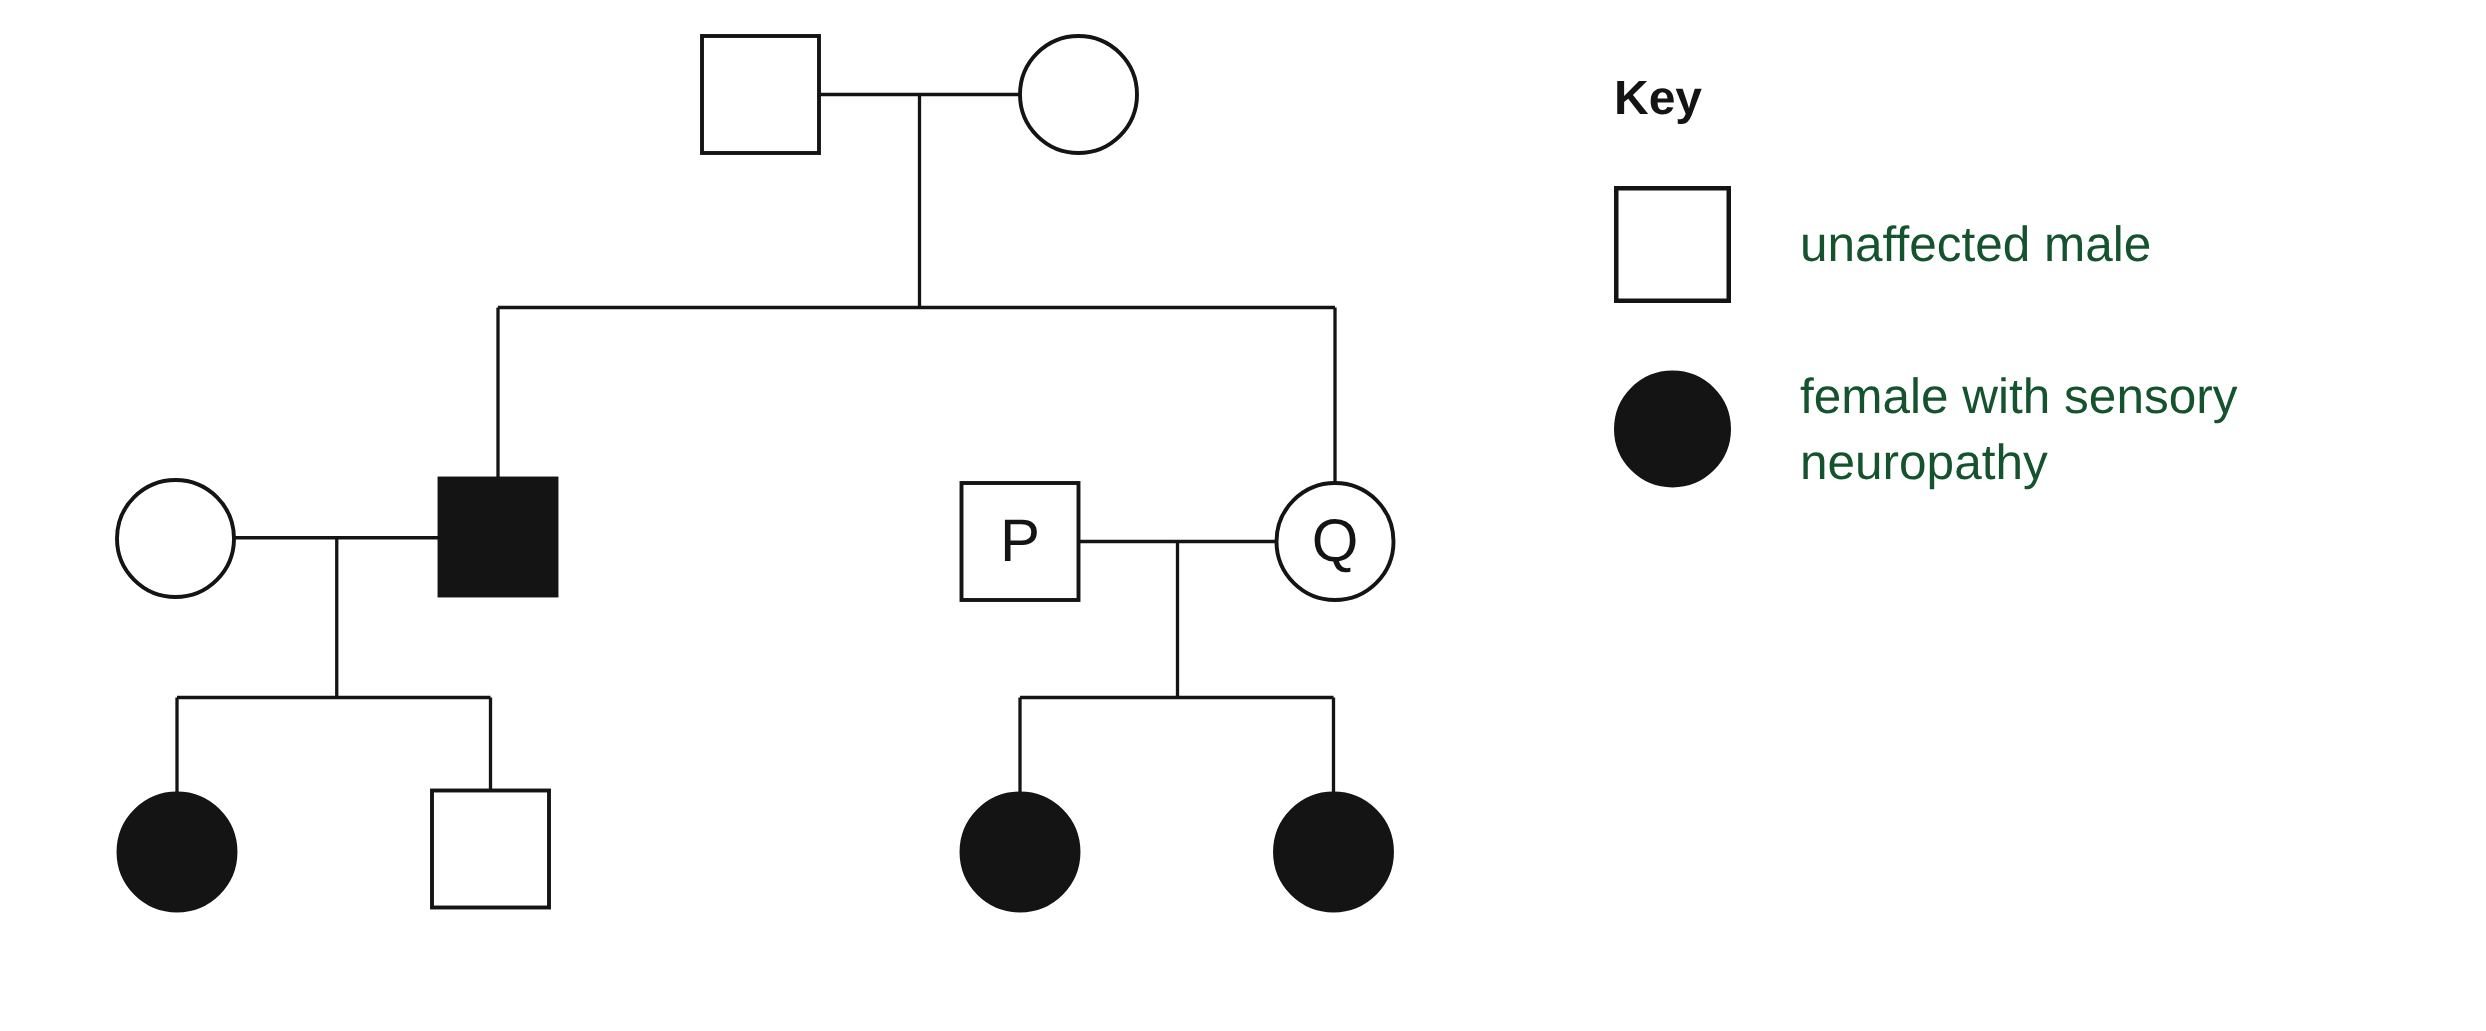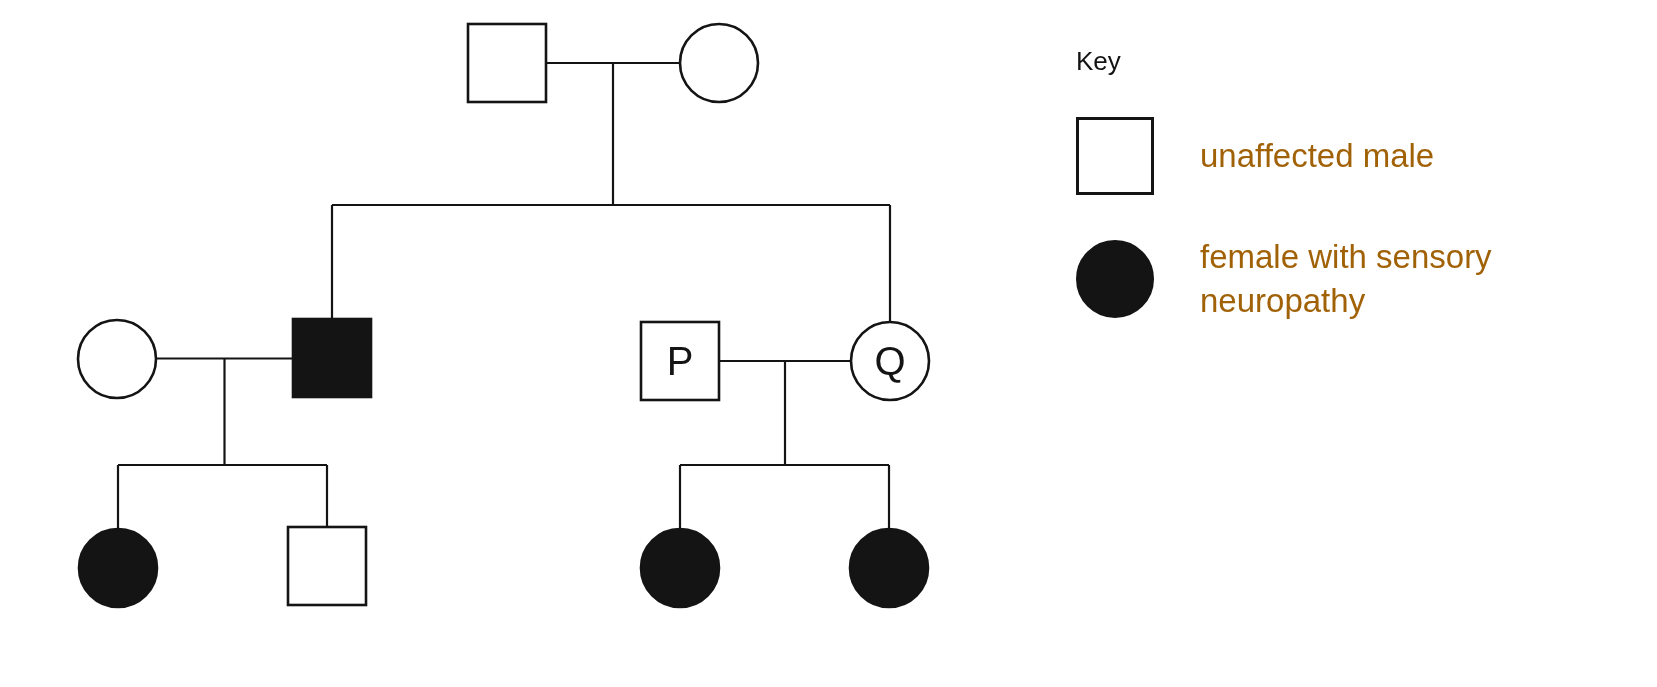--- a/index.html
+++ b/index.html
@@ -30,8 +30,8 @@
     align-items: flex-start;
   }
   .key-title {
-    font-size: 26px;
-    font-weight: normal;
+    font-size: 32px;
+    font-weight: bold;
     color: #141414;
     line-height: 1.2;
   }

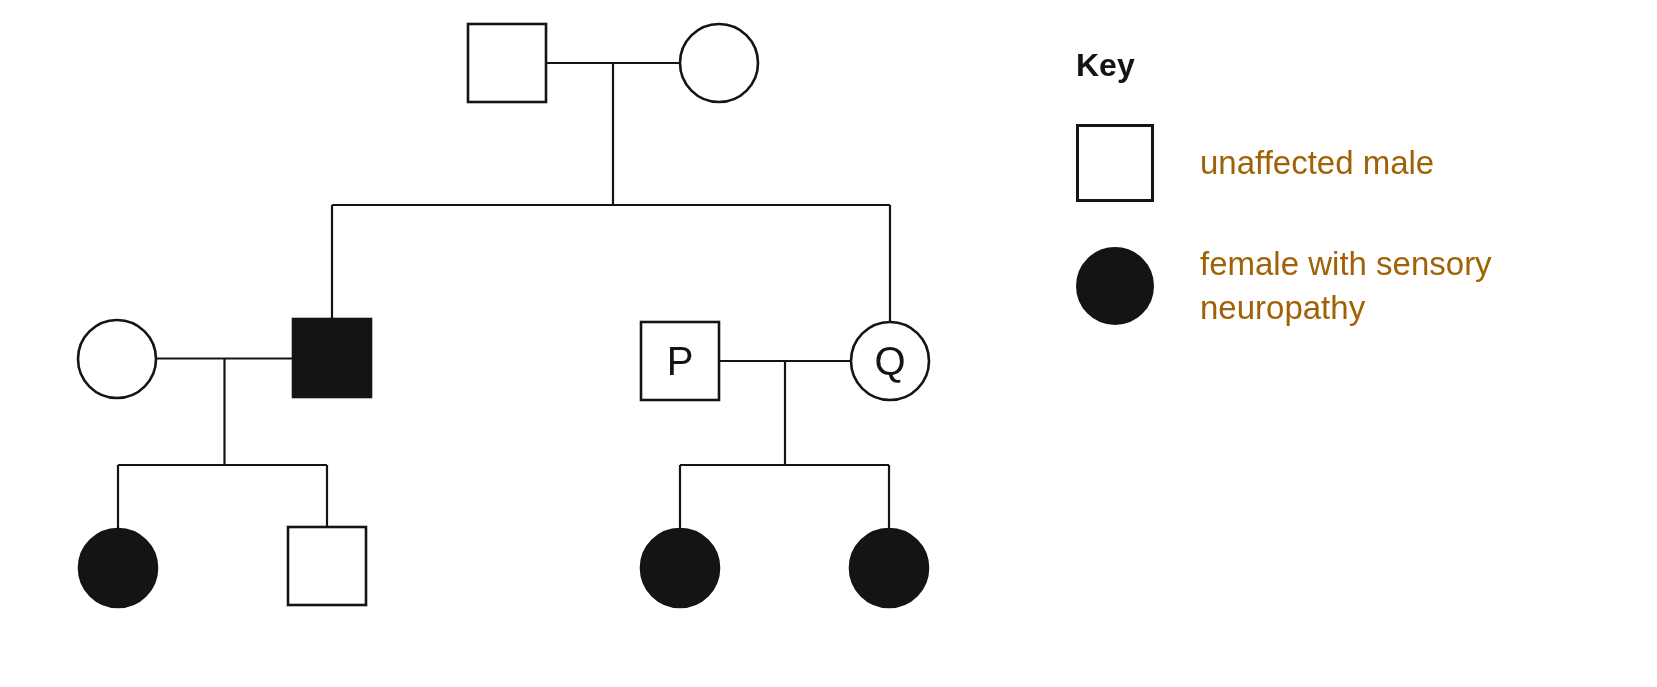--- a/index.html
+++ b/index.html
@@ -52,7 +52,7 @@
   .key-symbol.filled { background: #141414; }
   .key-label {
     font-size: 33px;
-    color: #a16207;
+    color: #14532d;
     line-height: 1.33;
     max-width: 345px;
   }

